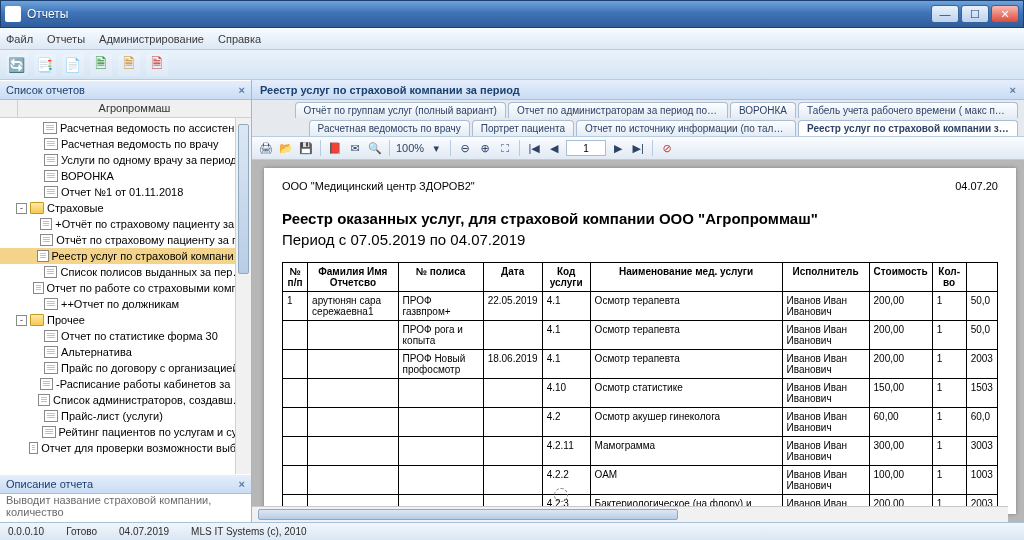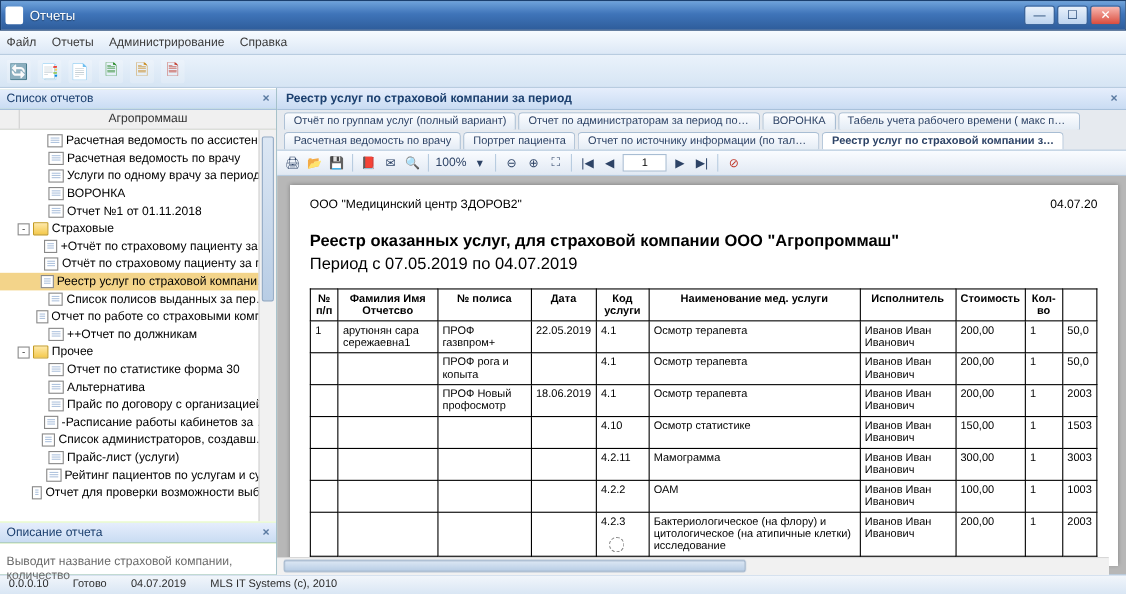--- a/index.html
+++ b/index.html
@@ -45,7 +45,7 @@
   .main { flex:1; display:flex; flex-direction:column; background:#e6eaef; }
   .doc-hdr { height:20px; background: linear-gradient(#e6eefc,#c9dcf3); padding:0 8px; font-weight:bold; color:#1b3f6e; line-height:20px; display:flex; justify-content:space-between; border-bottom:1px solid #a8c1db;}
   .doc-hdr .x { font-weight:bold; color:#5a7aa1; }
-  .tabs { display:flex; flex-wrap:wrap; padding:2px 6px 0 6px; gap:2px; background:#e6eaef; font-size:10px; }
+  .tabs { display:flex; flex-wrap:wrap; padding:2px 6px 0 6px; gap:2px; background:#e6eaef; font-size:10px;justify-content:flex-end; }
   .tab { background: linear-gradient(#fcfdff,#e4ecf5); border:1px solid #a8bdd3; border-bottom:none; border-radius:4px 4px 0 0; padding:2px 8px; color:#2d4366; max-width:220px; overflow:hidden; text-overflow:ellipsis; white-space:nowrap; }
   .tab.active { background:#fff; font-weight:bold; }
   .viewer-tb { height:24px; background:linear-gradient(#fafcff,#e1e9f3); border-top:1px solid #b8cce0; border-bottom:1px solid #b8cce0; display:flex; align-items:center; padding:0 6px; gap:4px; color:#2d4366; font-size:11px;}

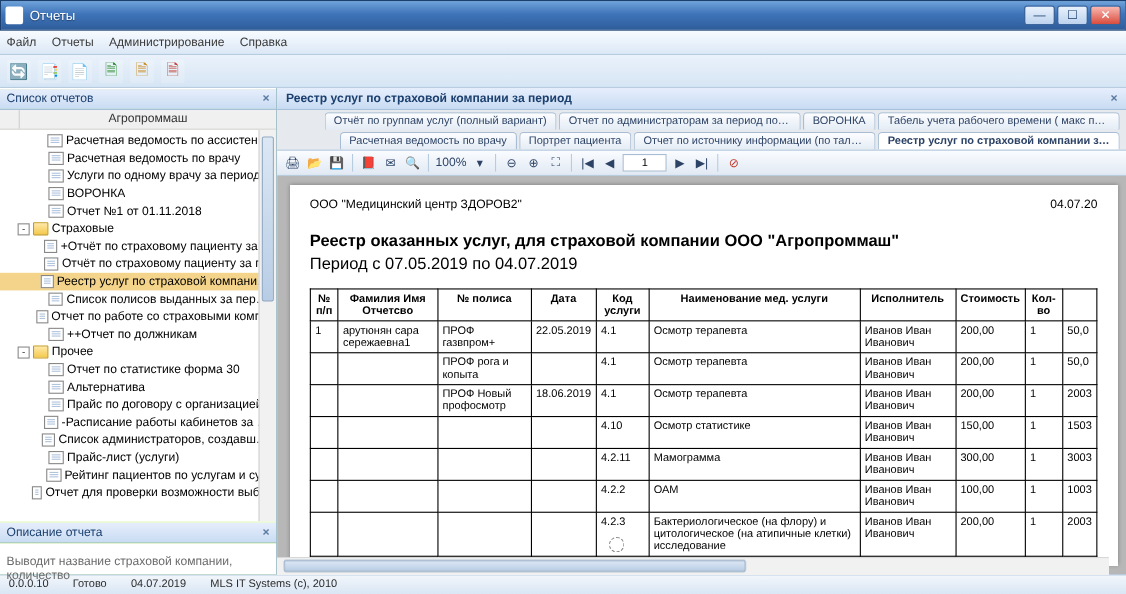--- a/index.html
+++ b/index.html
@@ -366,6 +366,18 @@
                 <td></td>
                 <td></td>
                 <td></td>
+                <td>4.2</td>
+                <td>Осмотр акушер гинеколога</td>
+                <td>Иванов Иван Иванович</td>
+                <td>60,00</td>
+                <td>1</td>
+                <td>60,0</td>
+              </tr>
+              <tr>
+                <td></td>
+                <td></td>
+                <td></td>
+                <td></td>
                 <td>4.2.11</td>
                 <td>Мамограмма</td>
                 <td>Иванов Иван Иванович</td>

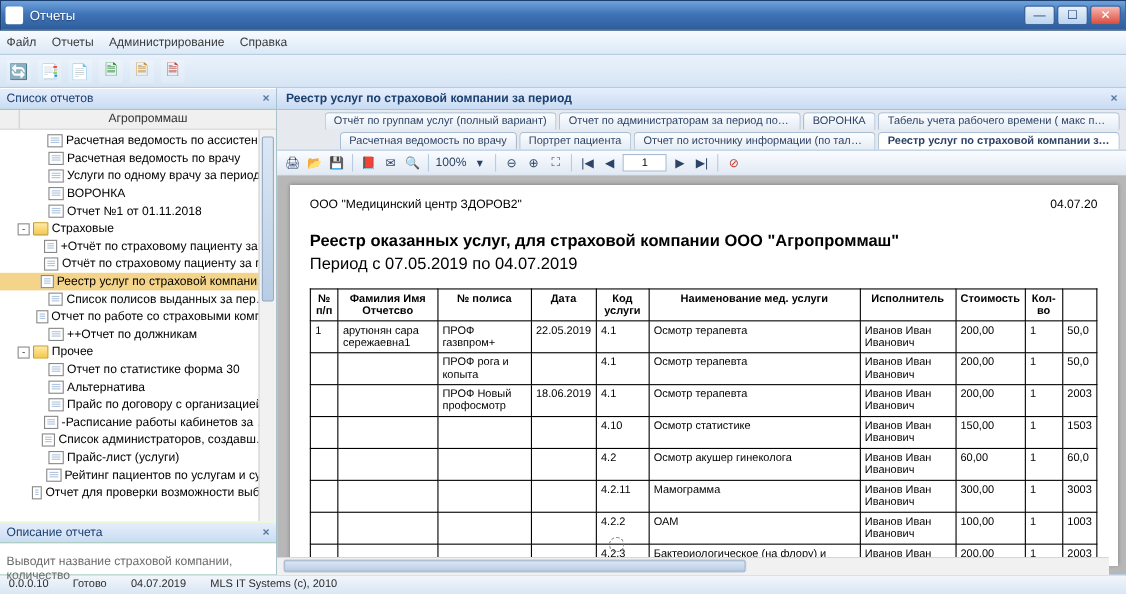--- a/index.html
+++ b/index.html
@@ -40,7 +40,7 @@
   .sidebar-scroll-v { position:absolute; right:0; top:0; bottom:0; width:16px; background:#f1f1f1; border-left:1px solid #d0d0d0;}
   .sidebar-scroll-v .thumb { position:absolute; left:2px; right:2px; top:6px; height:150px; background:linear-gradient(#dce7f4,#b8cde5); border:1px solid #8fa8c4; border-radius:2px;}
   
-  .desc-body { padding:11px 6px; color:#6b6b6b; font-size:11px; height:28px; background:#fff; }
+  .desc-body { padding:0 6px; color:#6b6b6b; font-size:11px; height:28px; background:#fff; }
   
   .main { flex:1; display:flex; flex-direction:column; background:#e6eaef; }
   .doc-hdr { height:20px; background: linear-gradient(#e6eefc,#c9dcf3); padding:0 8px; font-weight:bold; color:#1b3f6e; line-height:20px; display:flex; justify-content:space-between; border-bottom:1px solid #a8c1db;}

